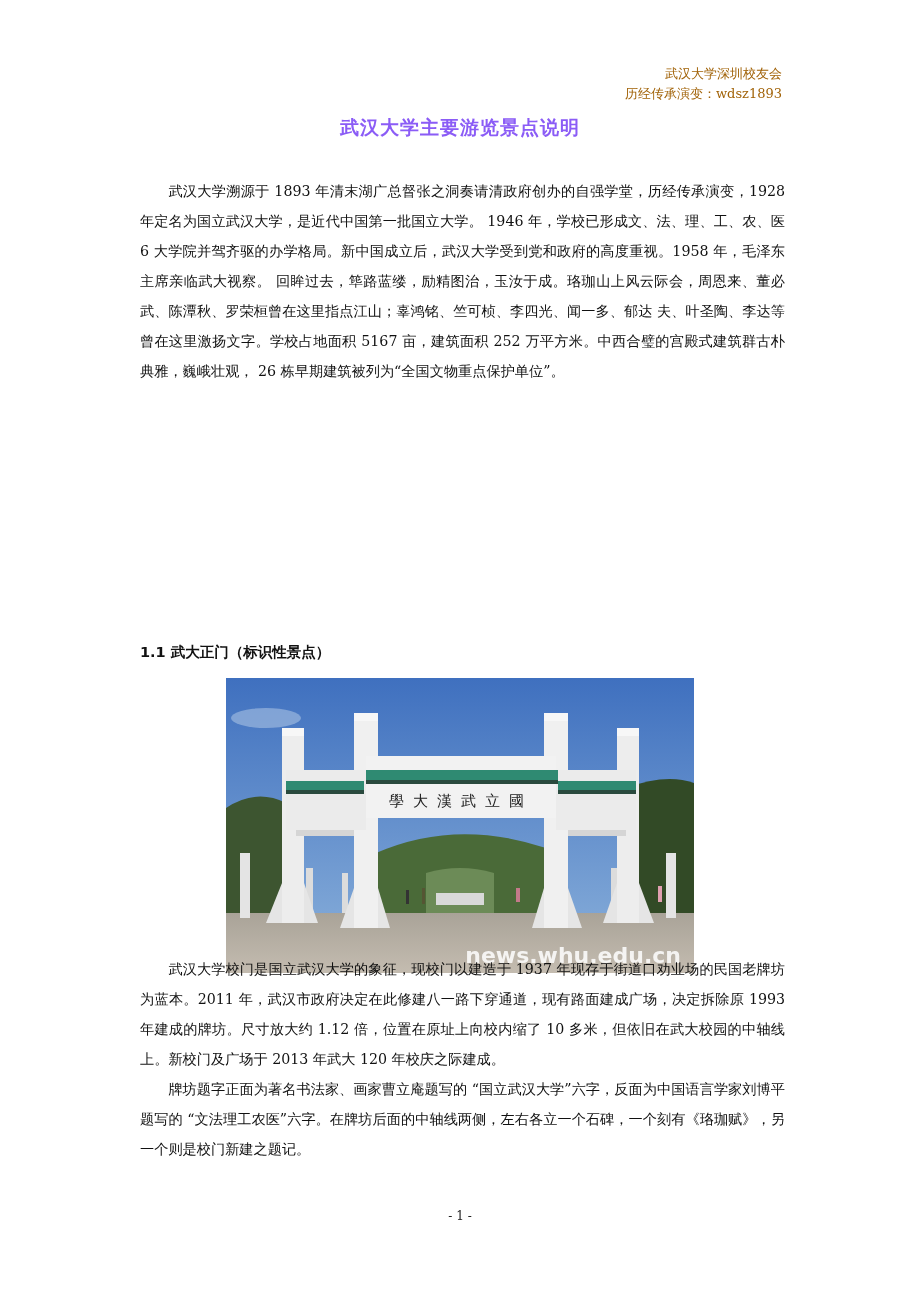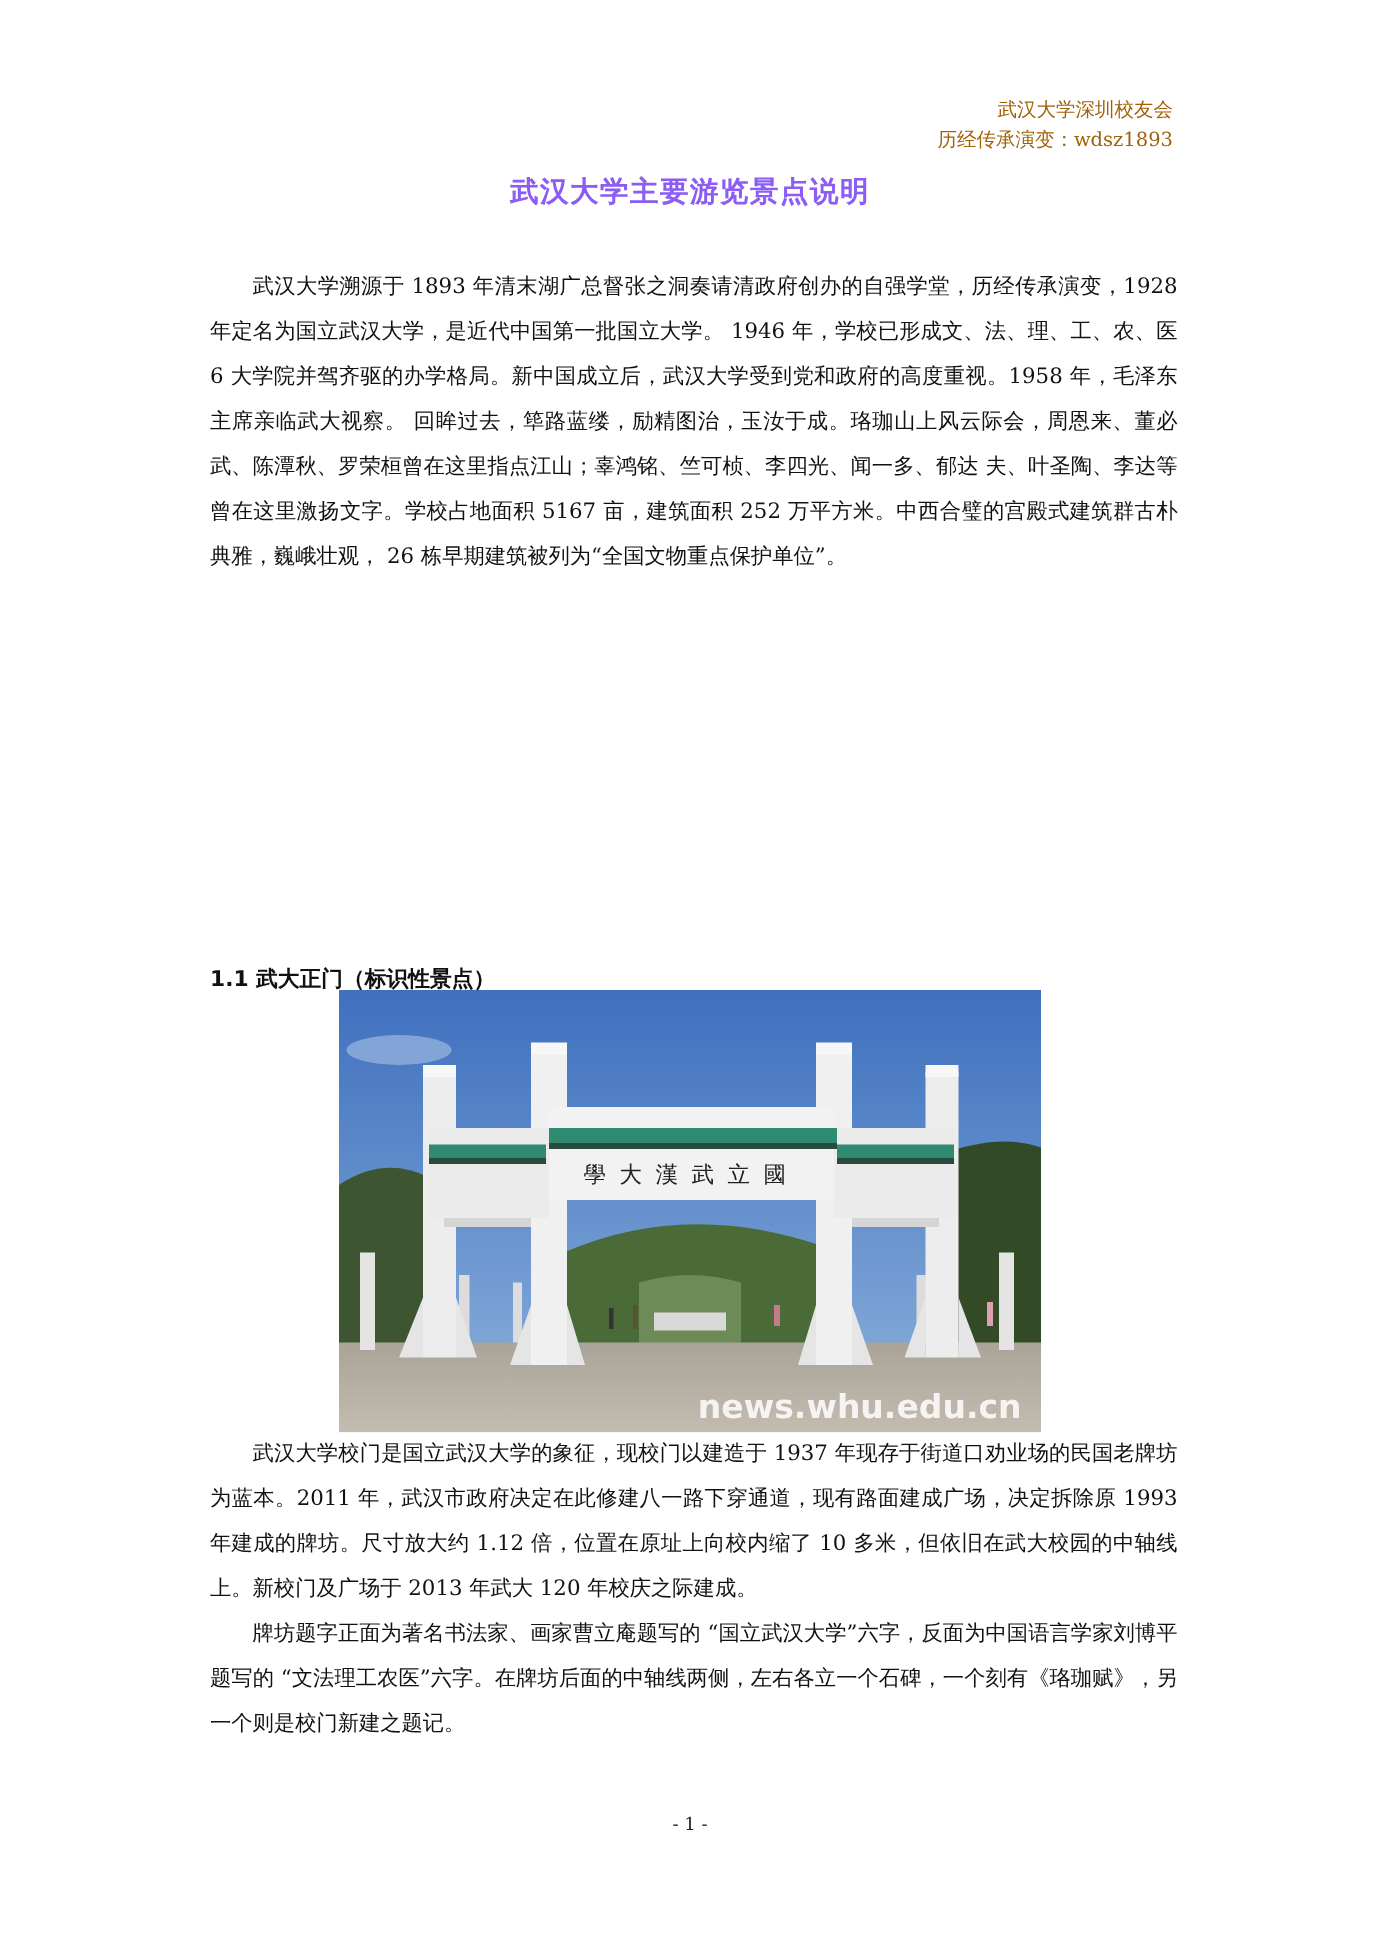--- a/index.html
+++ b/index.html
@@ -17,7 +17,7 @@
   .section-heading { position: absolute; left: 140px; top: 611px;
                      font-family: "DejaVu Sans", "Liberation Sans", sans-serif;
                      font-weight: bold; font-size: 14.5px; color: #111; margin-top: 32px; }
-  .photo { position: absolute; left: 226px; top: 660px; width: 468px; height: 295px;
+  .photo { position: absolute; left: 226px; top: 678px; width: 468px; height: 295px;
            overflow: hidden; }
   .photo svg { display: block; }
   .page-number { position: absolute; left: 0; width: 920px; top: 1209px;

